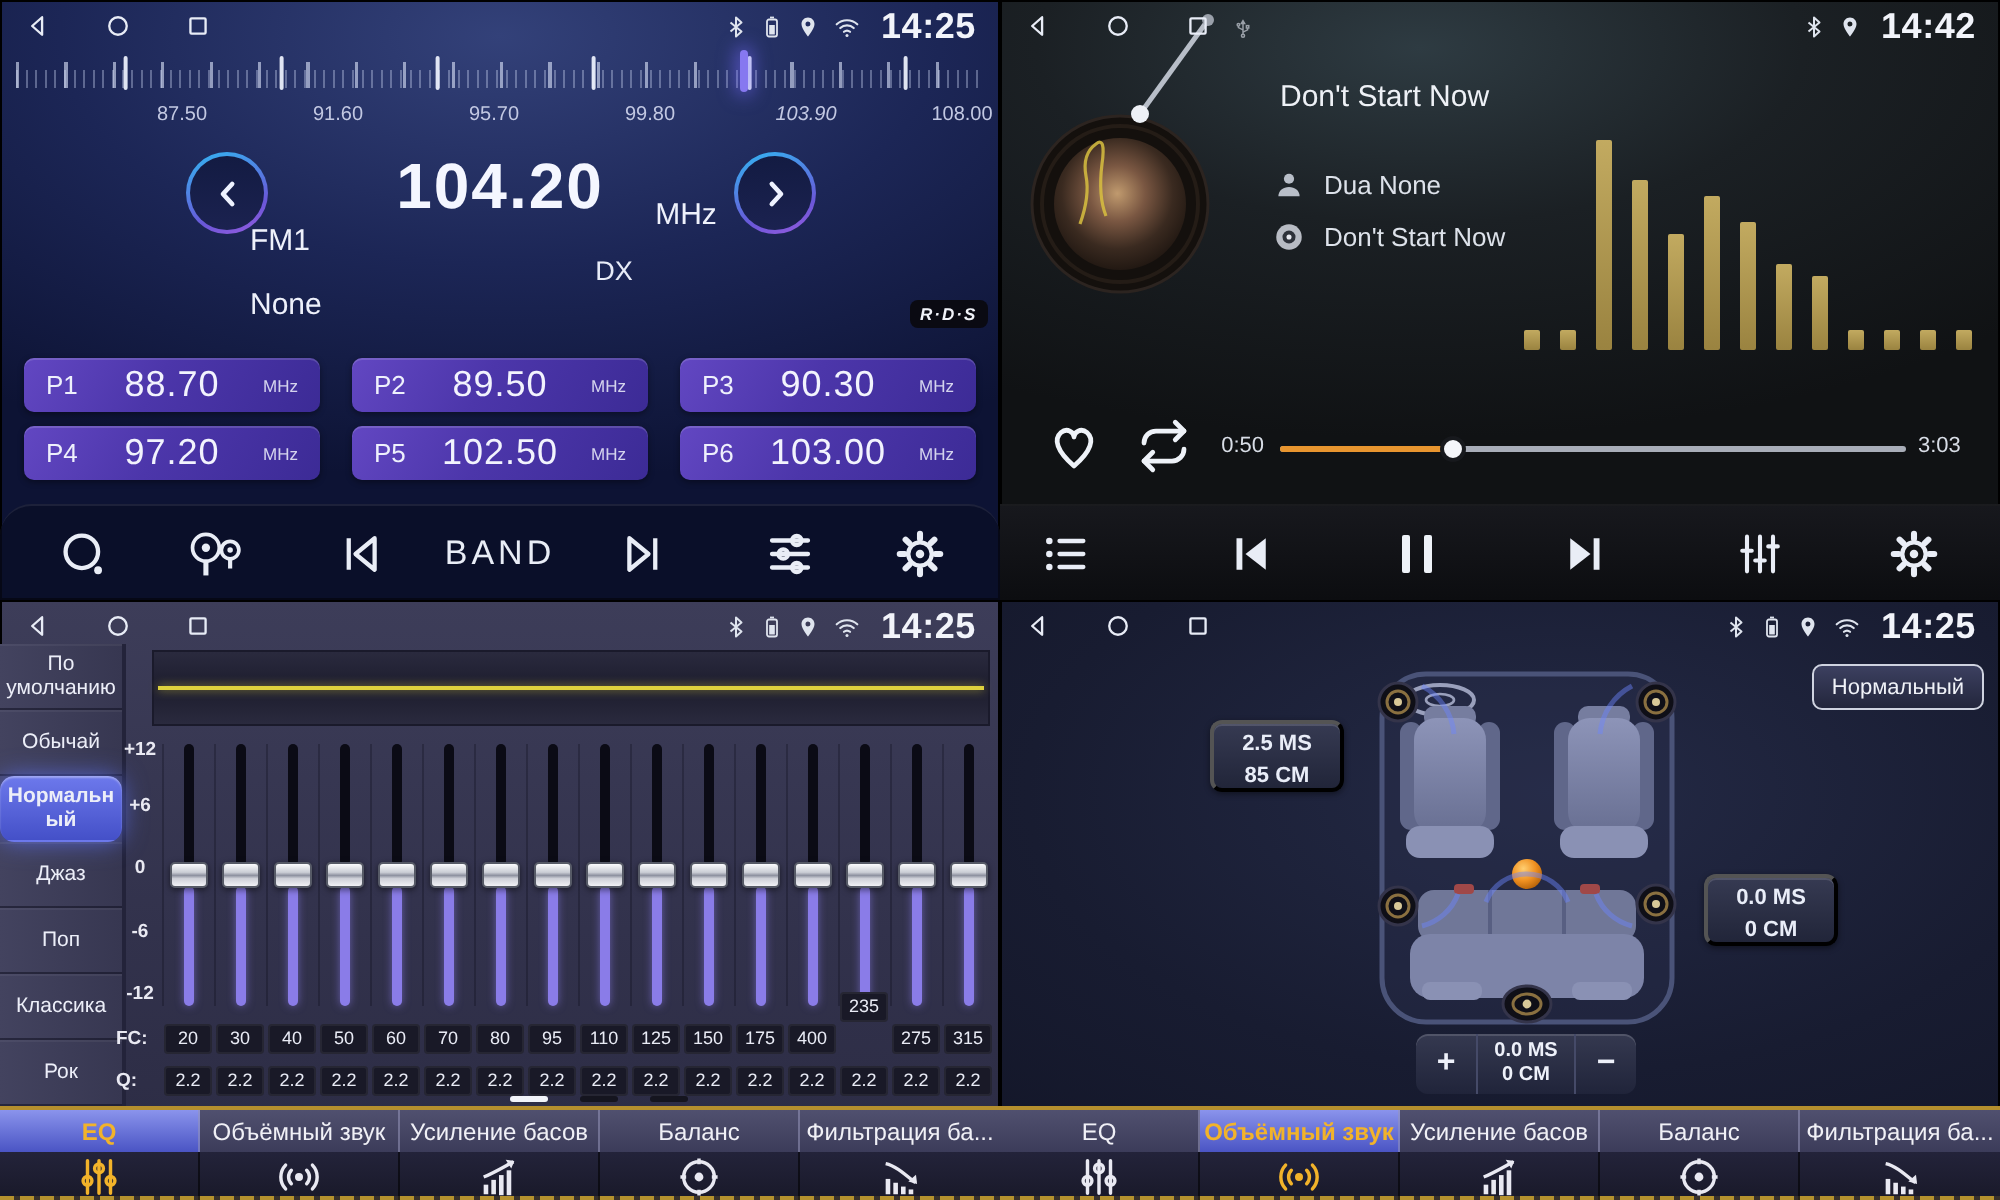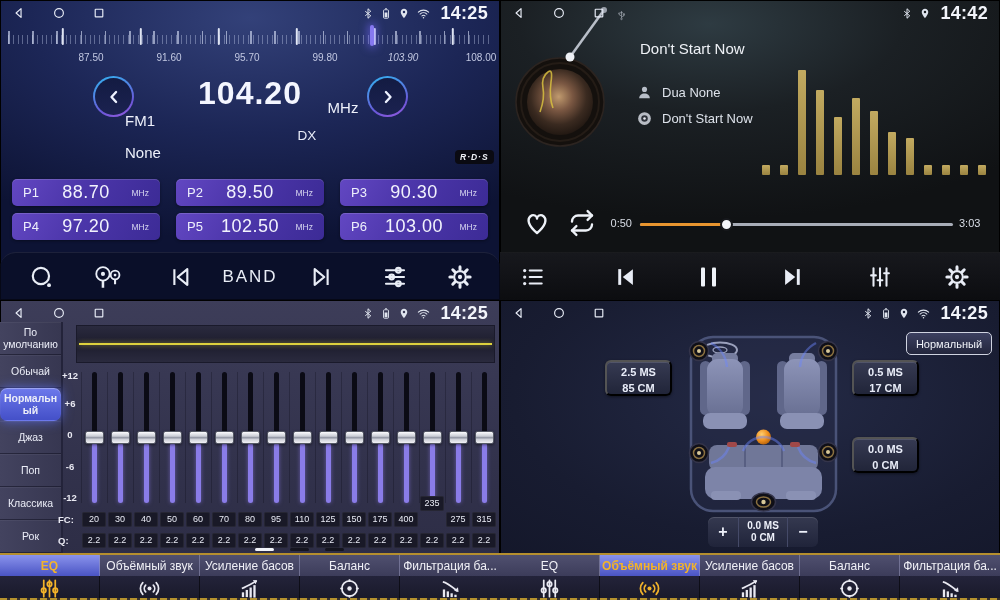--- a/index.html
+++ b/index.html
@@ -861,10 +861,6 @@
       <div>2.5 MS</div>
       <div>85 CM</div>
     </button>
-    <button class="delay-btn" style="left:352px;top:60px">
-      <div>0.5 MS</div>
-      <div>17 CM</div>
-    </button>
     <button class="delay-btn" style="left:352px;top:137px">
       <div>0.0 MS</div>
       <div>0 CM</div>

